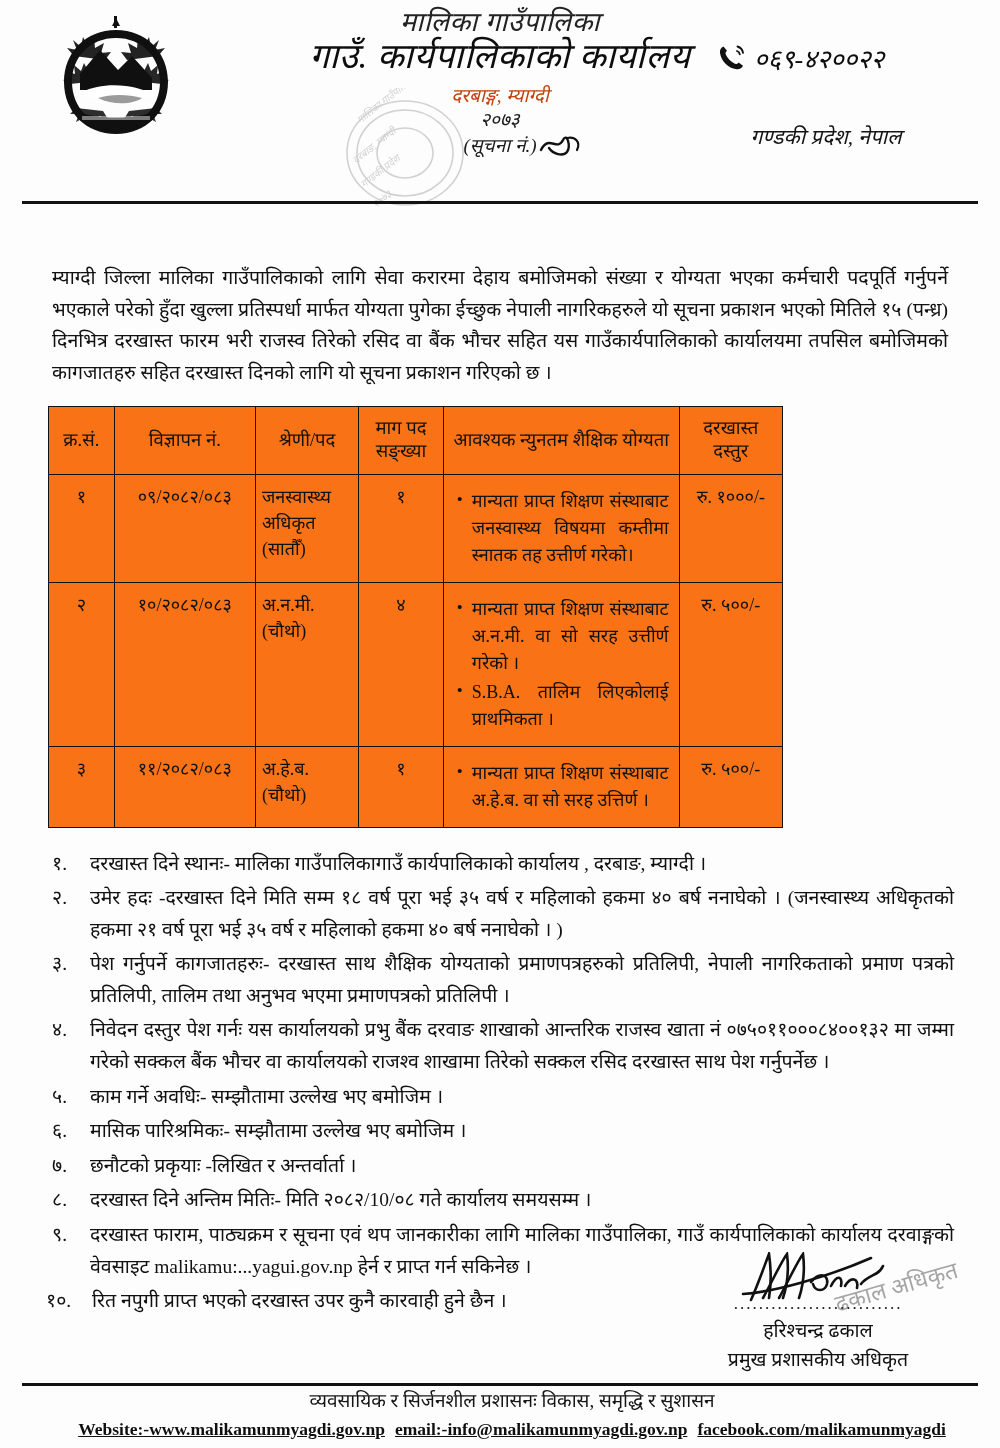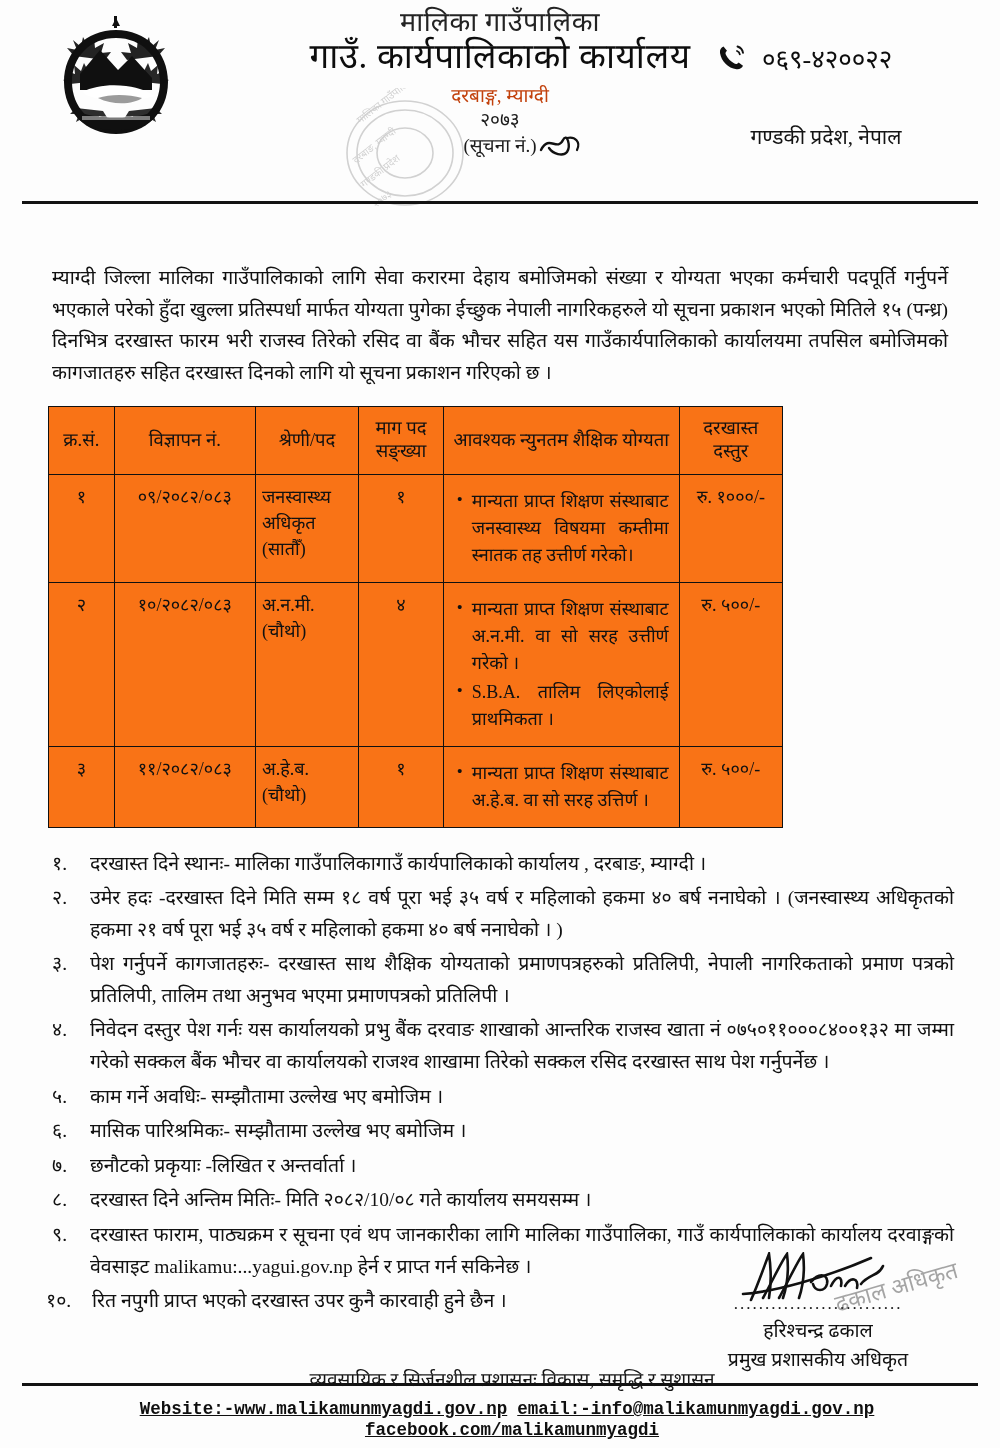--- a/index.html
+++ b/index.html
@@ -27,6 +27,7 @@
   .header {
     position: relative;
     height: 248px;
+    font-style: italic;
   }
 
   .emblem {

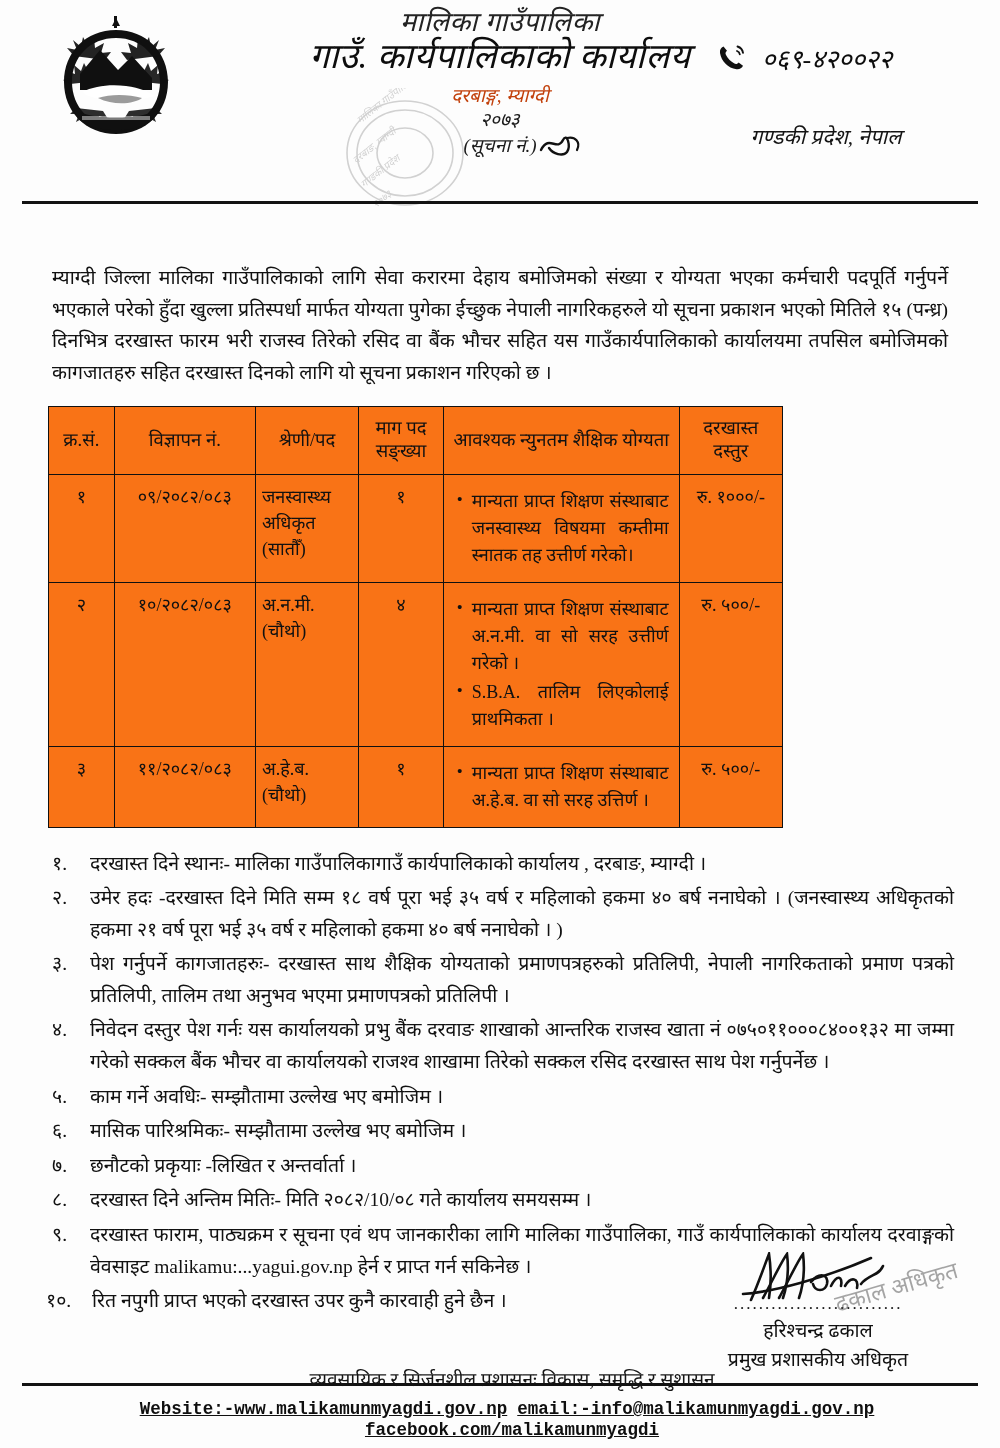--- a/index.html
+++ b/index.html
@@ -92,7 +92,7 @@
   .phone-row {
     display: flex;
     align-items: center;
-    gap: 16px;
+    gap: 8px;
     font-size: 26px;
     color: #0d0d0d;
     justify-content: flex-start;

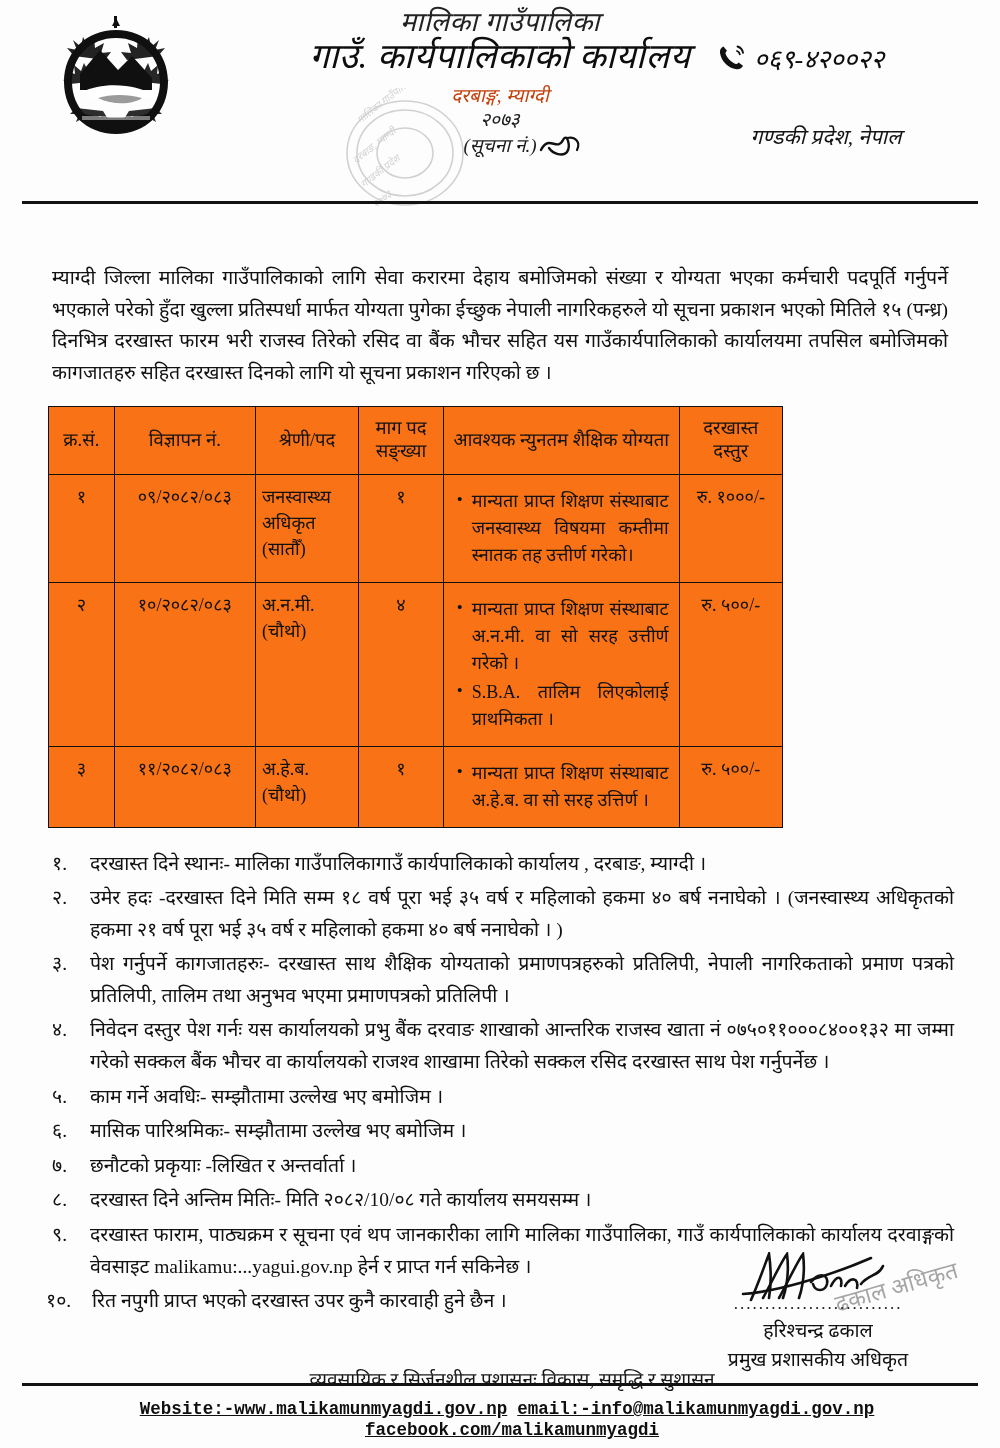--- a/index.html
+++ b/index.html
@@ -306,7 +306,7 @@
     font-weight: bold;
     color: #0f0f0f;
   }
-  .contact-line span { text-decoration: underline; font-family: Liberation Mono, monospace; }
+  .contact-line span { text-decoration: underline; }
   .contact-gap { display: inline-block; width: 10px; text-decoration: none !important; }
 </style>
 </head>

